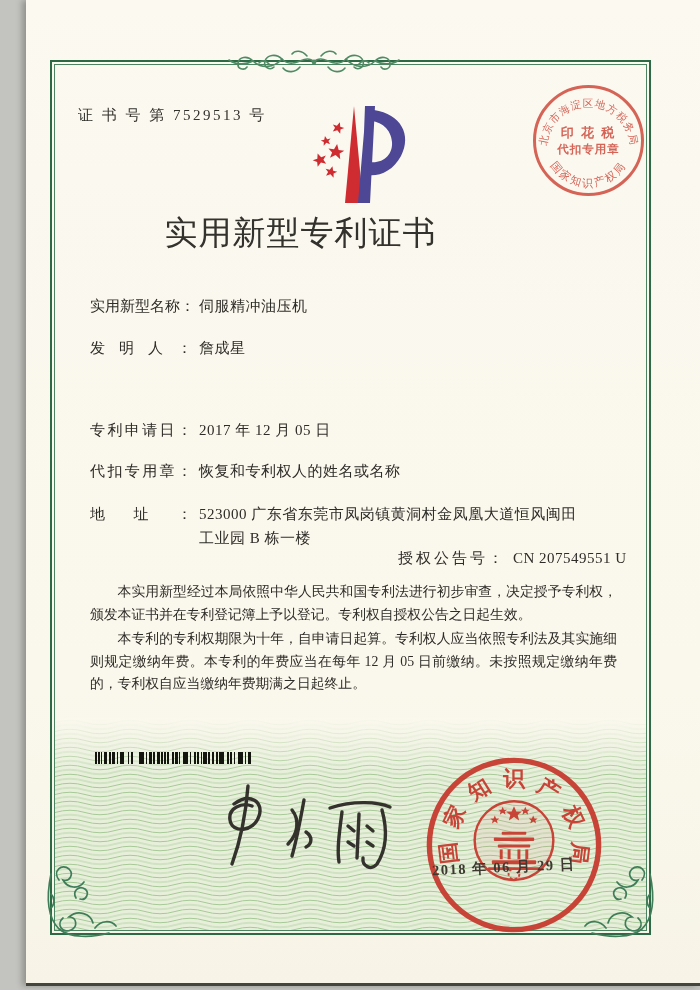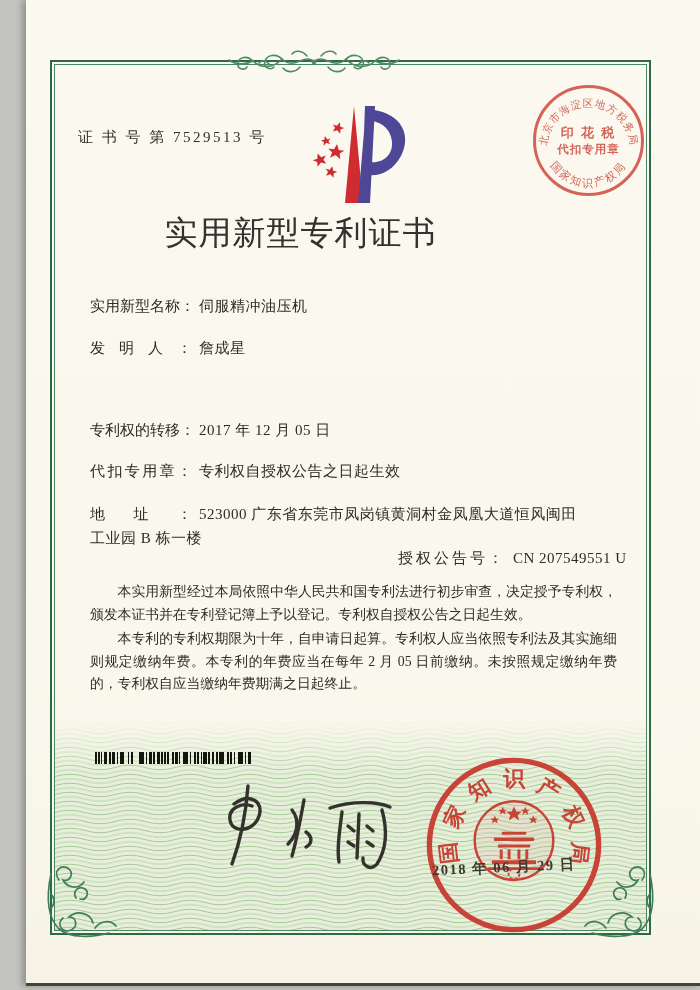--- a/index.html
+++ b/index.html
@@ -26,7 +26,7 @@
   
   #guilloche{position:absolute;left:3px;right:3px;bottom:3px;height:212px;}
   
-  #certno{left:52px;top:106px;font-size:15px;letter-spacing:2.5px;color:#33312c;margin-top:22px;}
+  #certno{left:52px;top:106px;font-size:15px;letter-spacing:2.5px;color:#33312c;}
   #title{left:-2px;top:211px;width:597px;text-align:center;font-size:33px;
          color:#34322d;letter-spacing:1px;transform:translateX(-22px);font-weight:500;}
   .row{left:64px;font-size:15px;color:#2e2c27;white-space:nowrap;}

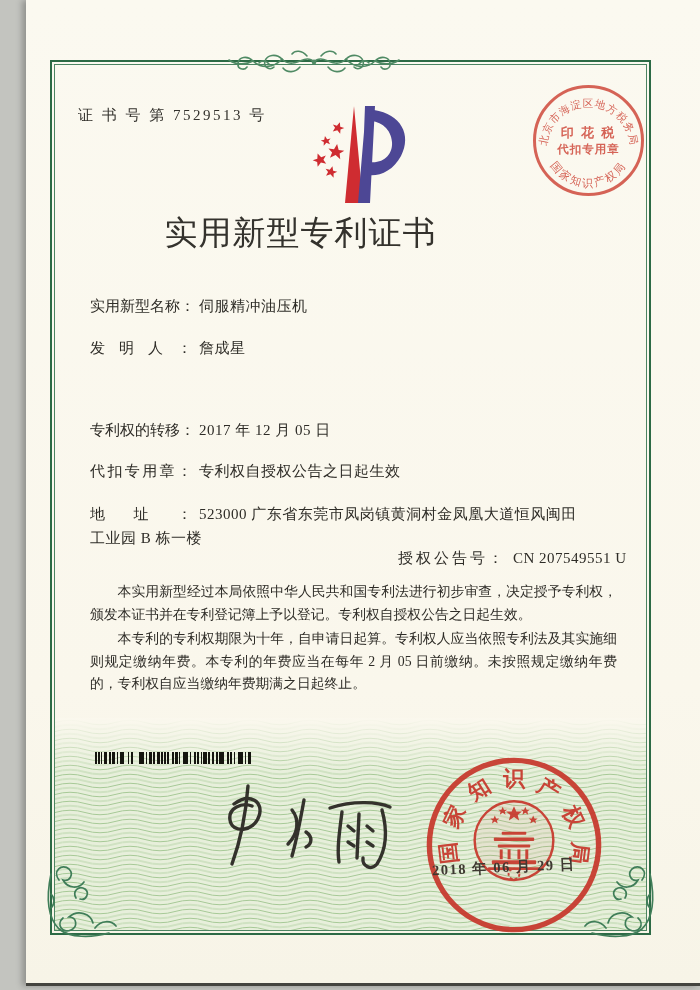--- a/index.html
+++ b/index.html
@@ -170,7 +170,7 @@
     <span class="flabel">发明人：</span><span class="fvalue">詹成星</span>
   </div>
   <div class="abs row" style="top:421px;">
-    <span class="flabel">专利权的转移：</span><span class="fvalue">2017 年 12 月 05 日</span>
+    <span class="flabel">专利申请日：</span><span class="fvalue">2017 年 12 月 05 日</span>
   </div>
   <div class="abs row" style="top:462px;">
     <span class="flabel">代扣专用章：</span><span class="fvalue">专利权自授权公告之日起生效</span>

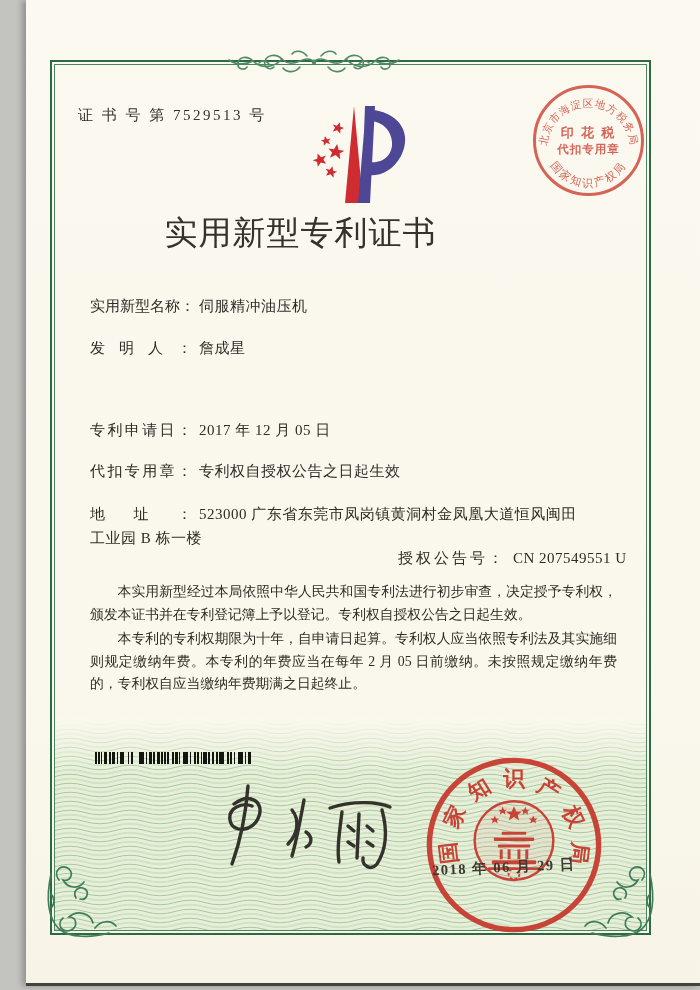--- a/index.html
+++ b/index.html
@@ -173,7 +173,7 @@
     <span class="flabel">专利申请日：</span><span class="fvalue">2017 年 12 月 05 日</span>
   </div>
   <div class="abs row" style="top:462px;">
-    <span class="flabel">代扣专用章：</span><span class="fvalue">专利权自授权公告之日起生效</span>
+    <span class="flabel">代扣专用章：</span><span class="fvalue">恢复和专利权人的姓名或名称</span>
   </div>
   <div class="abs row" style="top:505px;">
     <span class="flabel">地址：</span><span class="fvalue">523000 广东省东莞市凤岗镇黄洞村金凤凰大道恒风闽田</span>

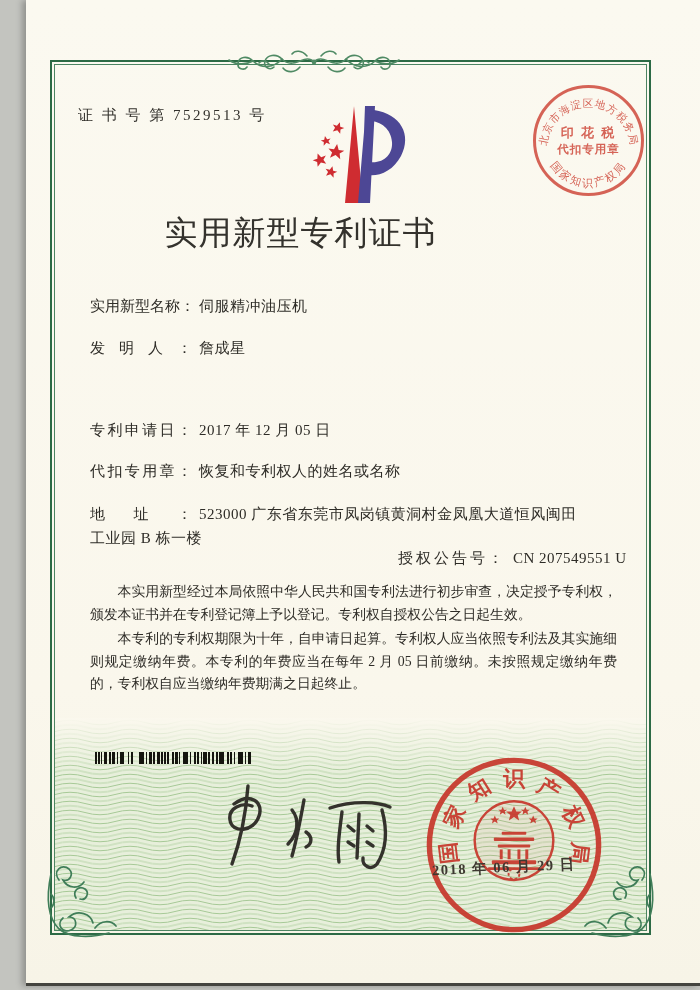--- a/index.html
+++ b/index.html
@@ -33,7 +33,7 @@
   .flabel{display:inline-block;width:102px;text-align:justify;text-align-last:justify;
           vertical-align:top;letter-spacing:0;}
   .fvalue{margin-left:7px;letter-spacing:.5px;}
-  .row2line{letter-spacing:.5px;margin-top:5px;}
+  .row2line{margin-left:109px;letter-spacing:.5px;margin-top:5px;}
   #paras{left:64px;top:581px;width:527px;font-size:13.8px;line-height:22.5px;
          color:#2e2c27;text-align:justify;}
   #paras p{margin:0 0 2px 0;text-indent:2em;}

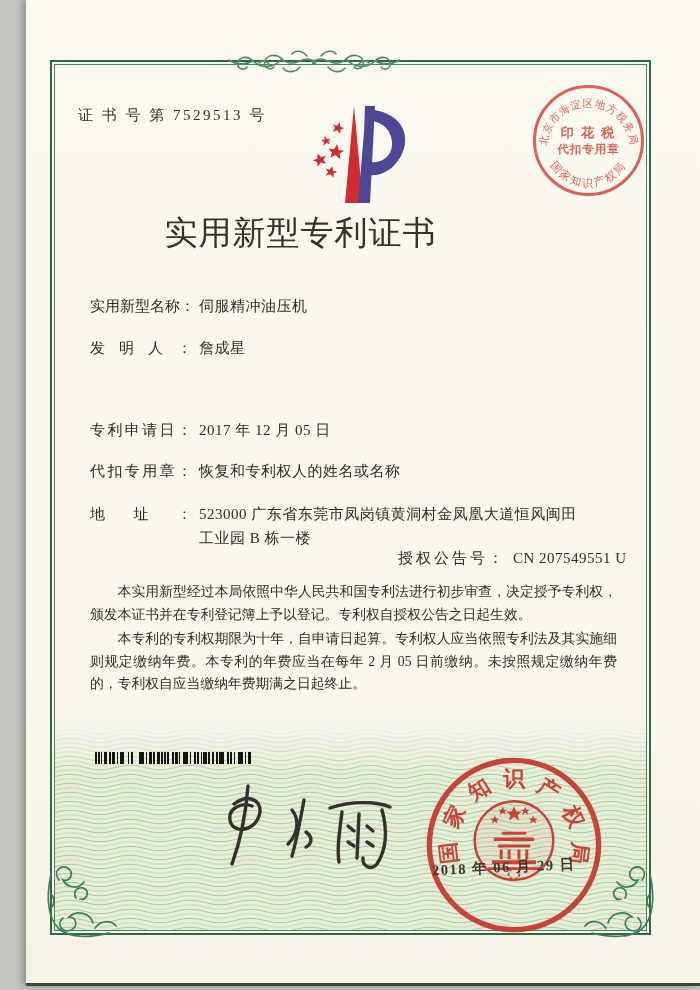--- a/index.html
+++ b/index.html
@@ -185,7 +185,7 @@
 
   <div class="abs" id="paras">
     <p>本实用新型经过本局依照中华人民共和国专利法进行初步审查，决定授予专利权，颁发本证书并在专利登记簿上予以登记。专利权自授权公告之日起生效。</p>
-    <p>本专利的专利权期限为十年，自申请日起算。专利权人应当依照专利法及其实施细则规定缴纳年费。本专利的年费应当在每年 2 月 05 日前缴纳。未按照规定缴纳年费的，专利权自应当缴纳年费期满之日起终止。</p>
+    <p>本专利的专利权期限为十年，自申请日起算。专利权人应当依照专利法及其实施细则规定缴纳年费。本专利的年费应当在每年 12 月 05 日前缴纳。未按照规定缴纳年费的，专利权自应当缴纳年费期满之日起终止。</p>
   </div>
 
   <div class="abs" id="barcode"></div>

